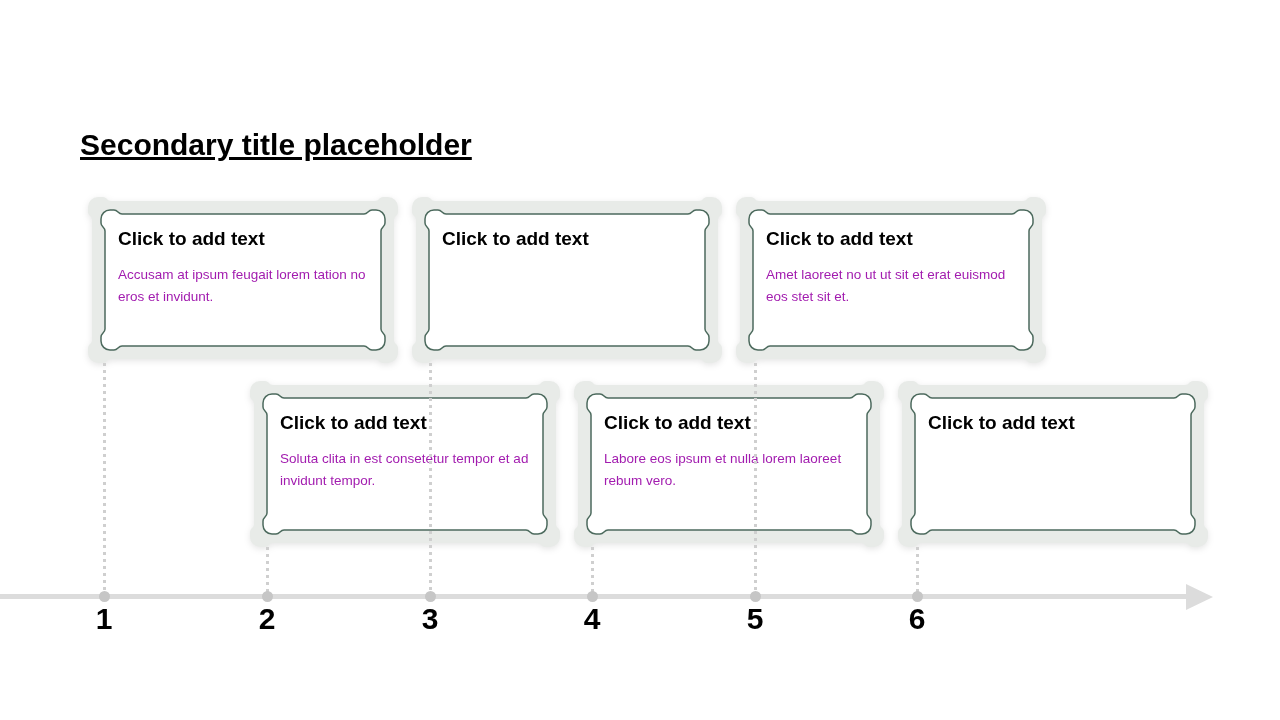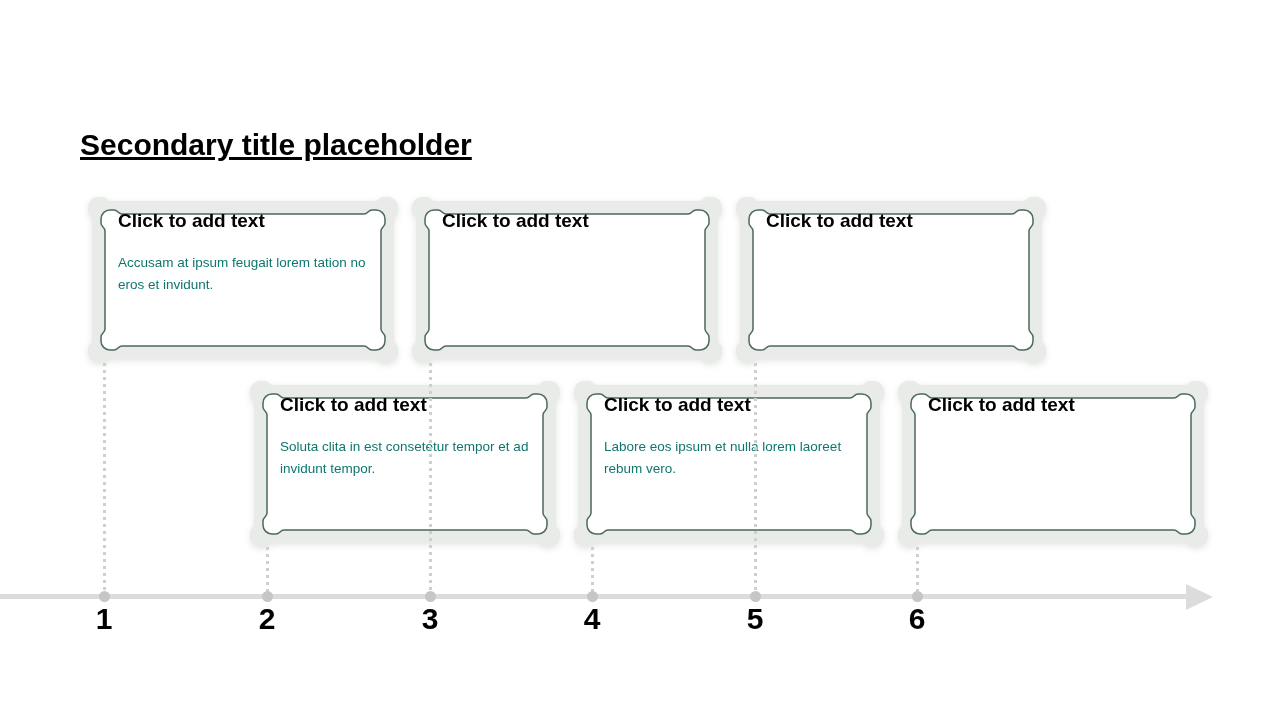--- a/index.html
+++ b/index.html
@@ -26,7 +26,7 @@
   .plaque-inner{
     position:absolute;left:12px;top:12px;width:286px;height:142px;
   }
-  .card-text{position:absolute;left:30px;top:12px;width:256px;}
+  .card-text{position:absolute;left:30px;top:30px;width:256px;}
   .card-heading{
     font-size:19px;font-weight:700;line-height:24px;
   }

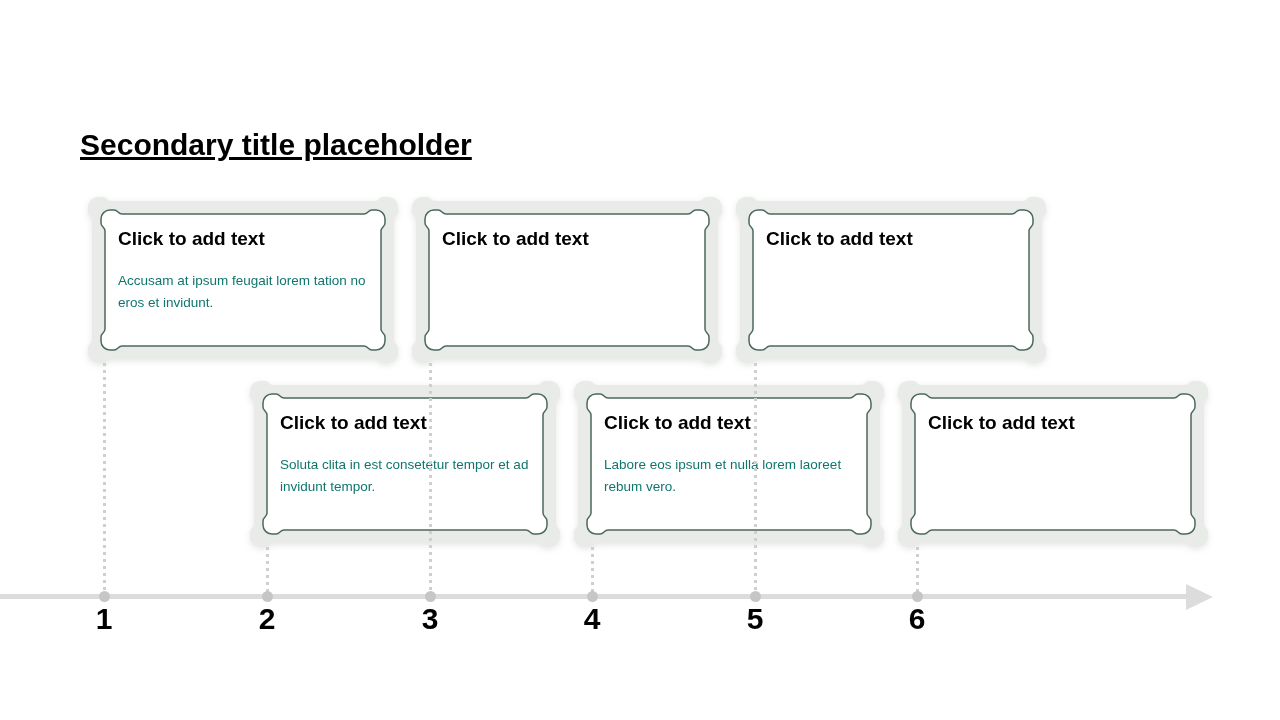--- a/index.html
+++ b/index.html
@@ -31,7 +31,7 @@
     font-size:19px;font-weight:700;line-height:24px;
   }
   .card-body{
-    margin-top:19px;font-size:13.5px;line-height:22px;color:#0f766e;
+    margin-top:13px;font-size:13.5px;line-height:22px;color:#a21caf;
   }
   .connector{
     position:absolute;width:3px;

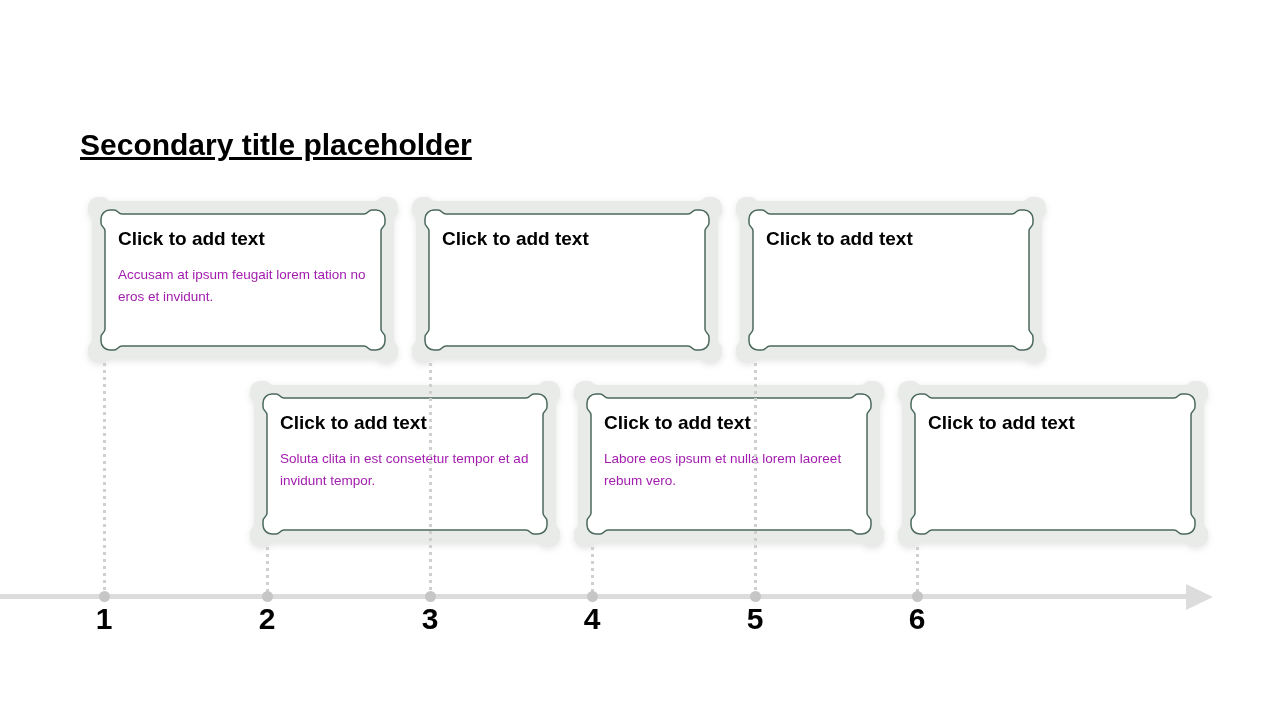--- a/index.html
+++ b/index.html
@@ -132,6 +132,7 @@
       </svg>
     <div class="card-text">
       <div class="card-heading">Click to add text</div>
+      <div class="card-body">Amet laoreet no ut ut sit et erat euismod eos stet sit et.</div>
     </div>
   </div>
 

